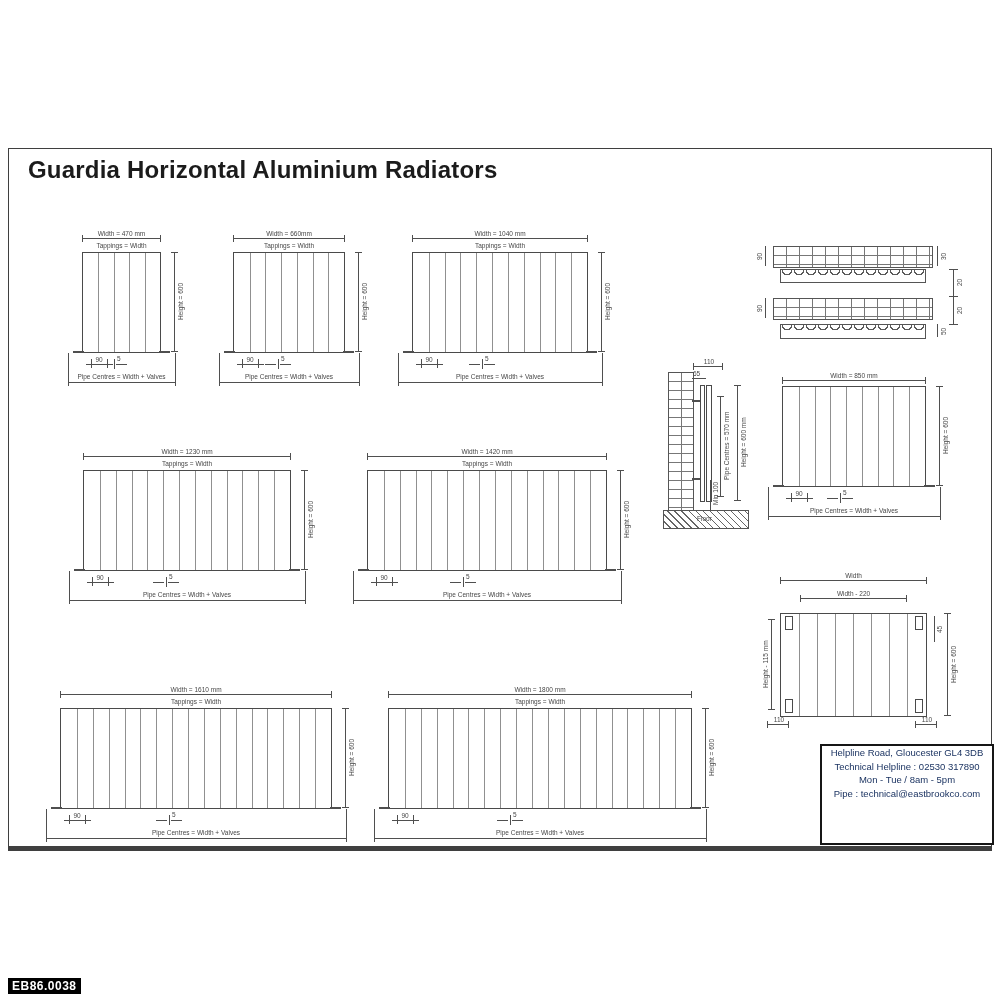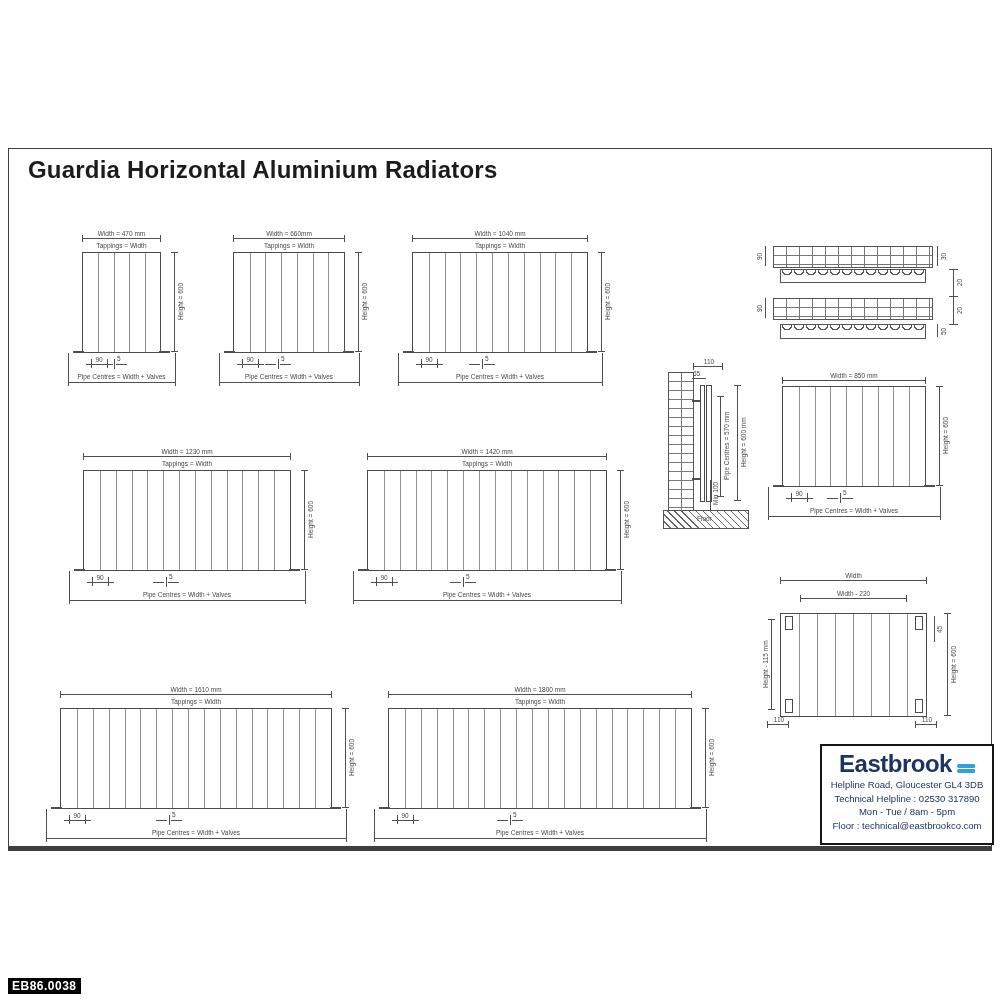--- a/index.html
+++ b/index.html
@@ -455,9 +455,6 @@
   </div>
 
   <div class="brand-box">
-    <div>
-      <span class="brand-name" style="color: rgb(28, 52, 98);">Eastbrook</span><span class="brand-icon"><span class="bar" style="width: 18px; background: rgb(47, 163, 215);"></span><span class="bar" style="width: 18px; display: block; background: rgb(47, 163, 215);"></span><span class="bar" style="width: 18px; display: block; background: rgb(47, 163, 215);"></span></span>
-    </div>
     <div class="brand-line" style="color: rgb(28, 52, 98);">Helpline Road, Gloucester GL4 3DB</div>
     <div class="brand-line" style="color: rgb(28, 52, 98);">Technical Helpline : 02530 317890</div>
     <div class="brand-line" style="color: rgb(28, 52, 98);">Mon - Tue / 8am - 5pm</div>

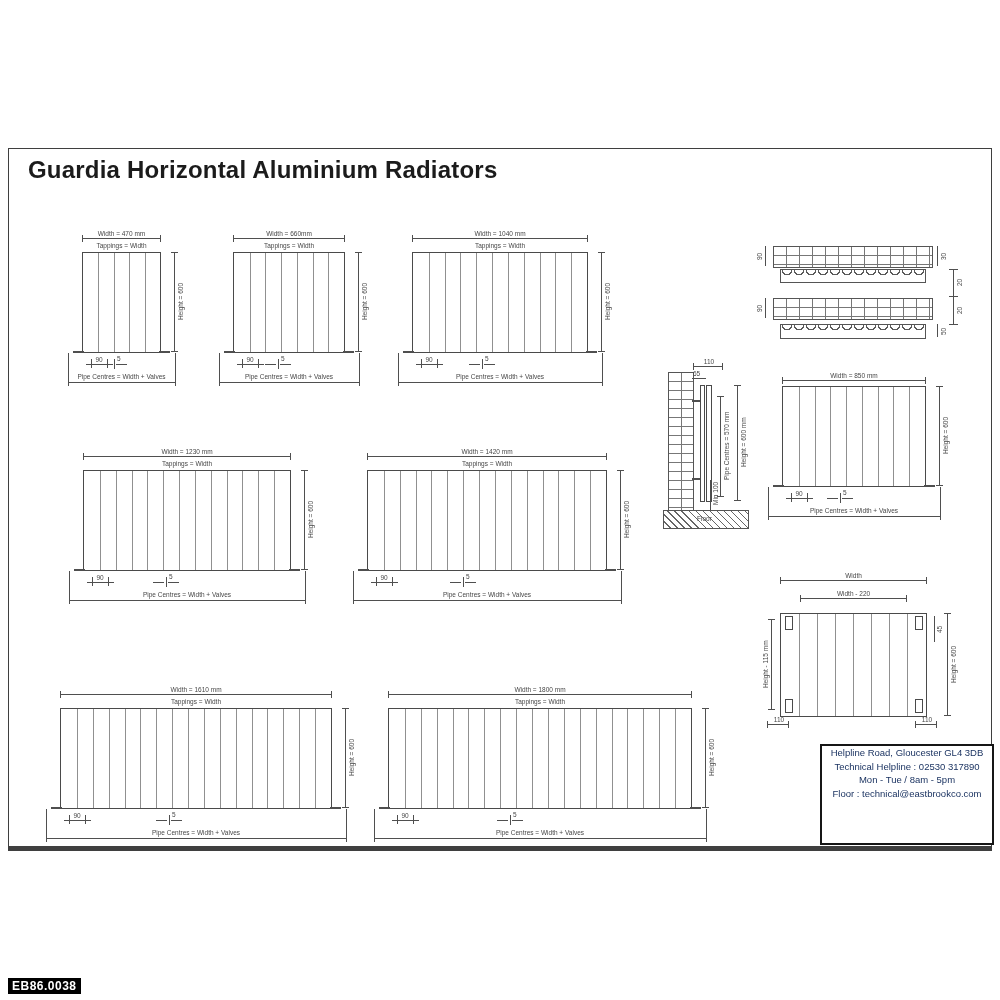--- a/index.html
+++ b/index.html
@@ -458,7 +458,7 @@
     <div class="brand-line" style="color: rgb(28, 52, 98);">Helpline Road, Gloucester GL4 3DB</div>
     <div class="brand-line" style="color: rgb(28, 52, 98);">Technical Helpline : 02530 317890</div>
     <div class="brand-line" style="color: rgb(28, 52, 98);">Mon - Tue / 8am - 5pm</div>
-    <div class="brand-line" style="color: rgb(28, 52, 98);">Floor : technical@eastbrookco.com</div>
+    <div class="brand-line" style="color: rgb(28, 52, 98);">Pipe : technical@eastbrookco.com</div>
   </div>
 
   <div class="doccode">EB86.0038</div>

